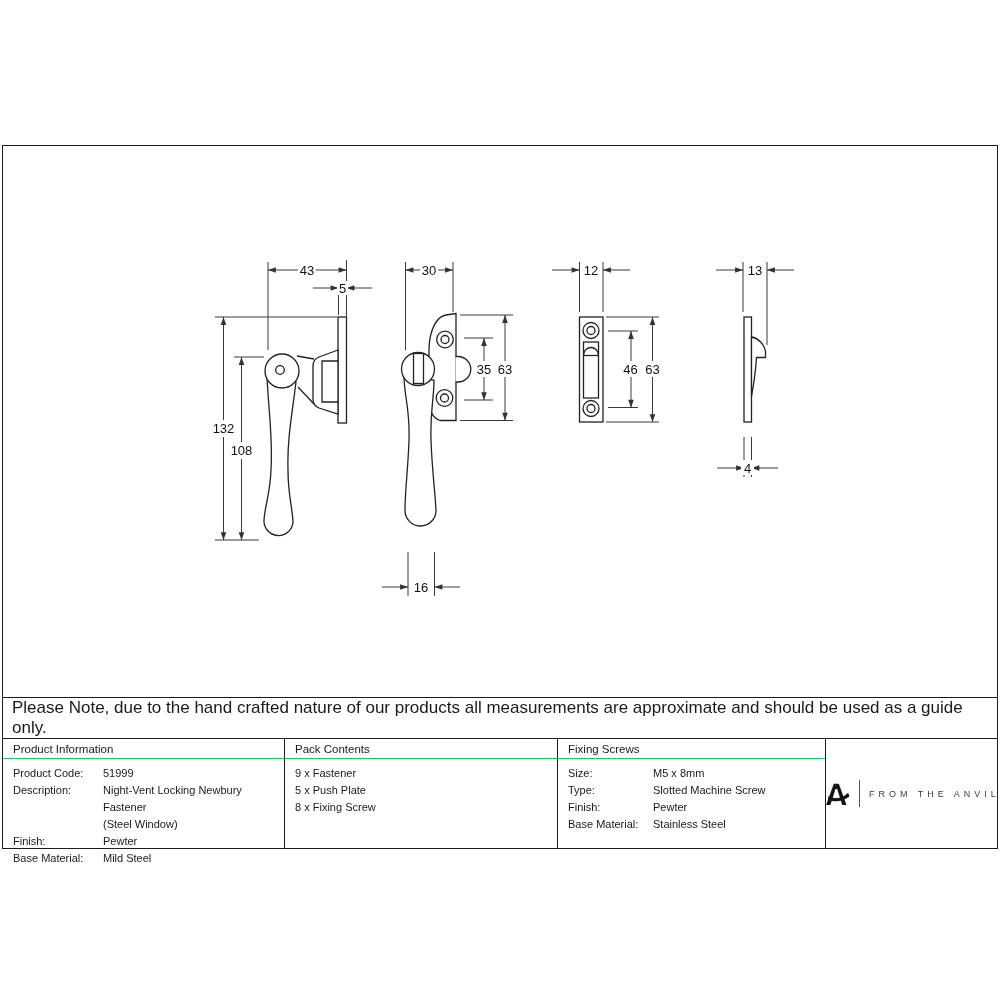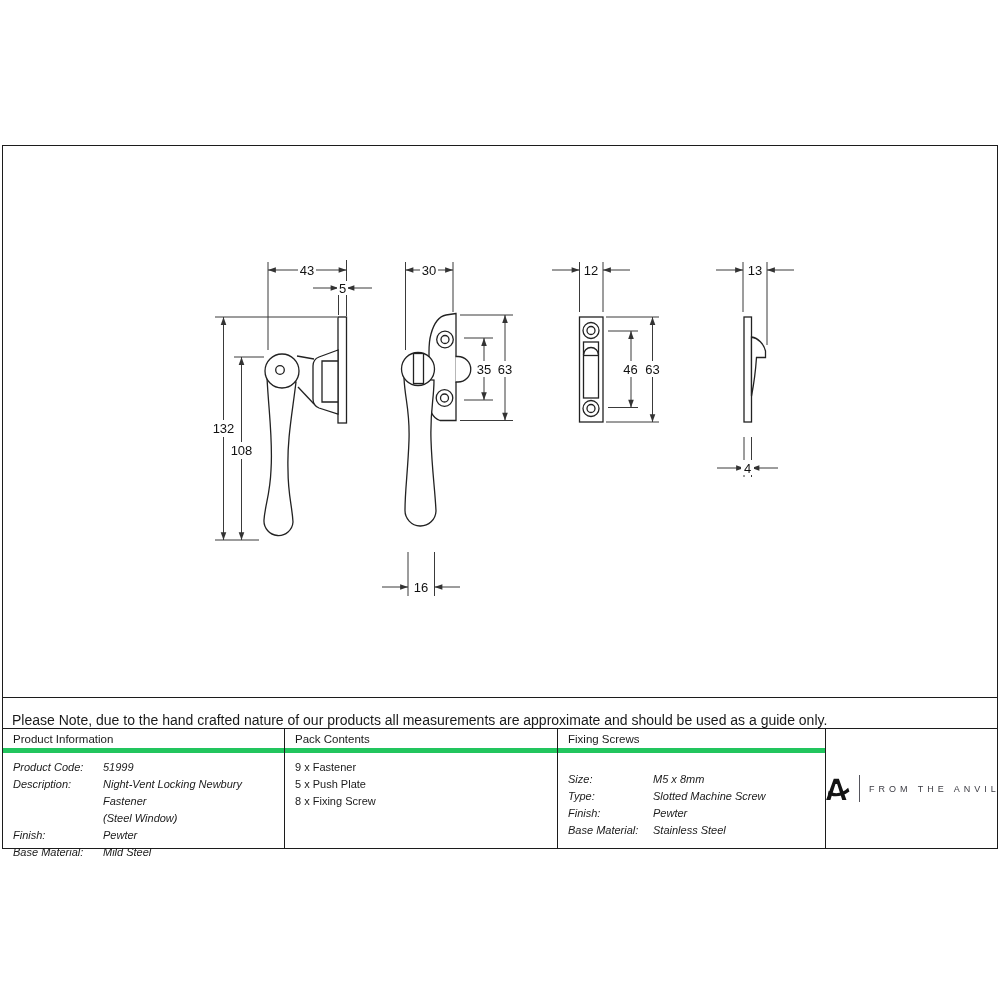--- a/index.html
+++ b/index.html
@@ -10,8 +10,8 @@
          display:flex;flex-direction:column;}
   .drawing-area{position:relative;height:551px;flex:0 0 551px;}
   .drawing-area svg{display:block;}
-  .note-row{flex:0 0 30px;border-top:1px solid #1c1c1c;display:flex;align-items:flex-end;
-            padding-left:9px;font-size:14px;color:#1a1a1a;}
+  .note-row{flex:0 0 30px;border-top:1px solid #1c1c1c;display:flex;align-items:flex-start;
+            padding-left:9px;font-size:17px;color:#1a1a1a;}
   .info-table{flex:1 1 auto;border-top:1px solid #1c1c1c;display:flex;min-height:0;}
   .cell{box-sizing:border-box;border-right:1px solid #1c1c1c;display:flex;flex-direction:column;}
   .cell.c1{flex:0 0 282px;}

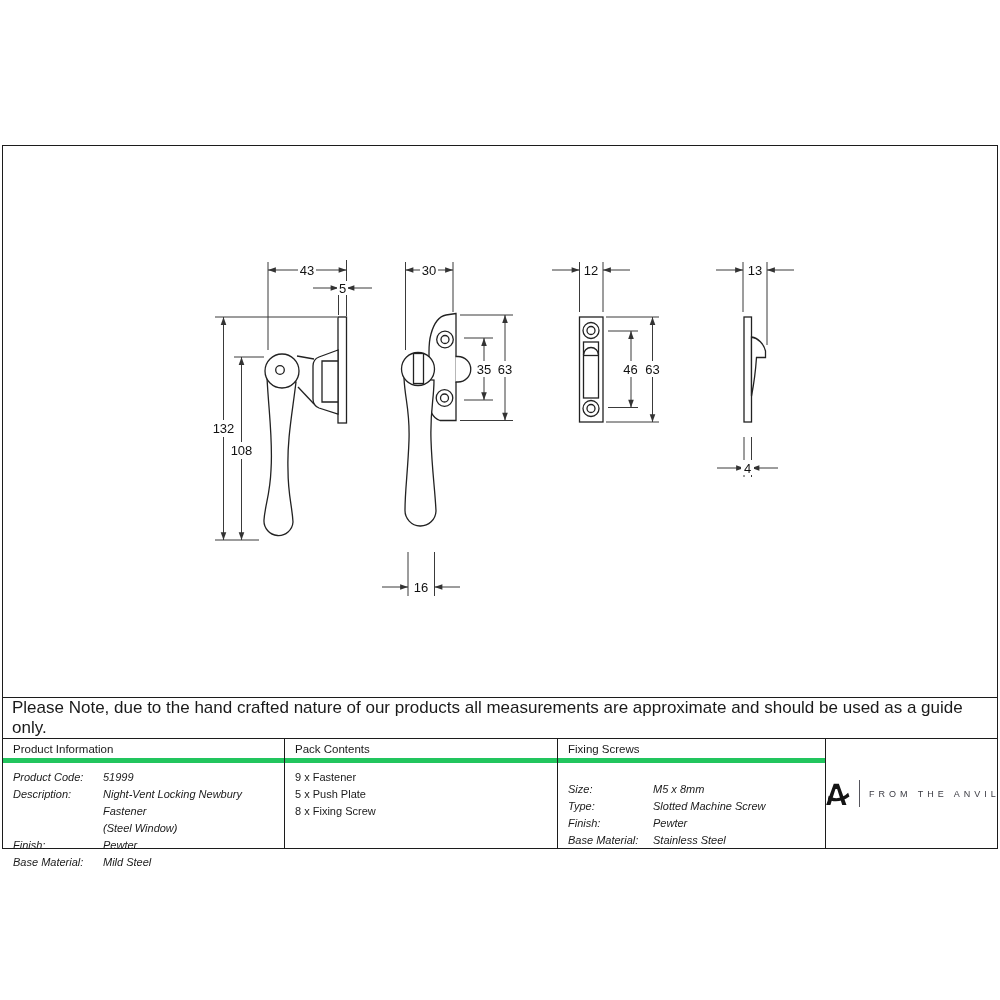--- a/index.html
+++ b/index.html
@@ -19,7 +19,7 @@
   .cell.c3{flex:0 0 268px;gap:12px;}
   .cell.c4{flex:1 1 auto;border-right:none;align-items:center;justify-content:center;
            flex-direction:row;gap:9px;}
-  .cell-header{border-bottom:5px solid #22c55e;font-size:11.5px;padding:4px 10px 3px 10px;}
+  .cell-header{border-bottom:1px solid #22c55e;font-size:11.5px;padding:4px 10px 3px 10px;}
   .cell-body{padding:6px 10px 4px 10px;font-size:11px;line-height:17px;}
   .kv{display:flex;font-style:italic;}
   .kv .k{flex:0 0 90px;}

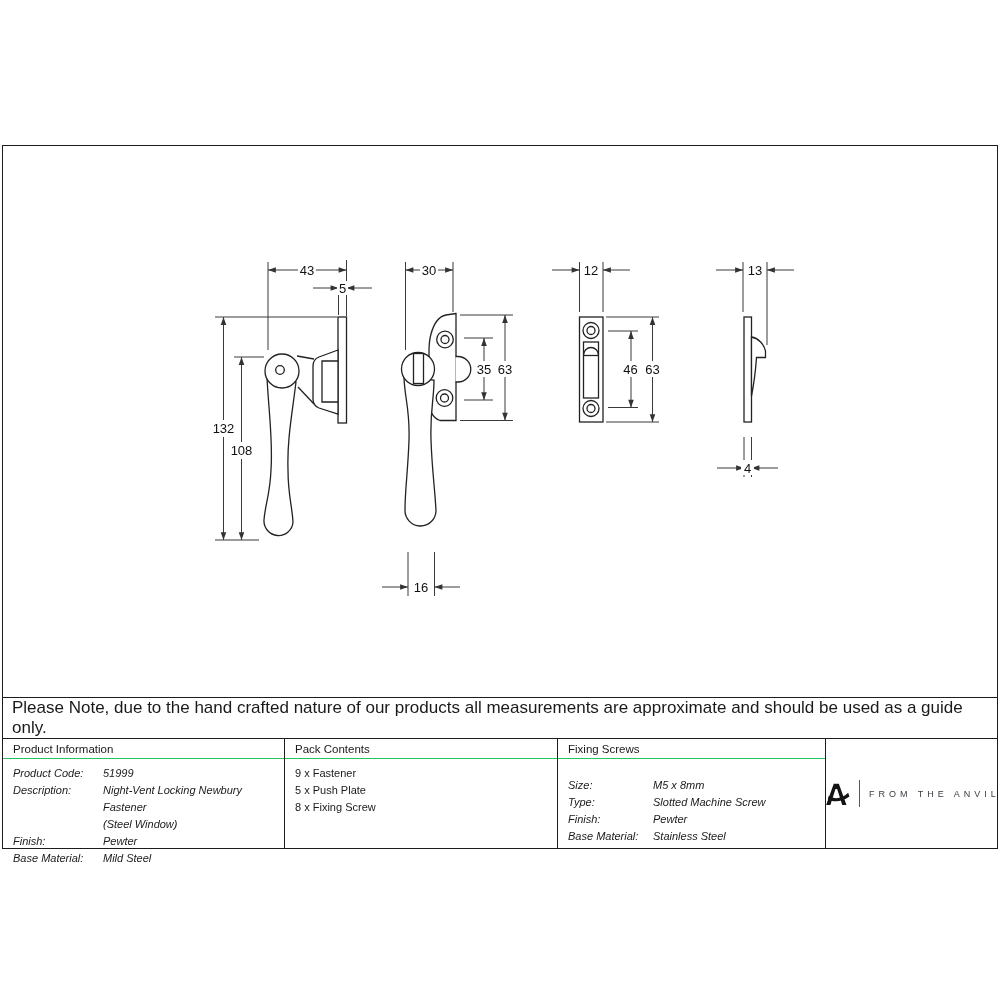--- a/index.html
+++ b/index.html
@@ -16,7 +16,7 @@
   .cell{box-sizing:border-box;border-right:1px solid #1c1c1c;display:flex;flex-direction:column;}
   .cell.c1{flex:0 0 282px;}
   .cell.c2{flex:0 0 273px;}
-  .cell.c3{flex:0 0 268px;gap:12px;}
+  .cell.c3{flex:0 0 268px;}
   .cell.c4{flex:1 1 auto;border-right:none;align-items:center;justify-content:center;
            flex-direction:row;gap:9px;}
   .cell-header{border-bottom:1px solid #22c55e;font-size:11.5px;padding:4px 10px 3px 10px;}

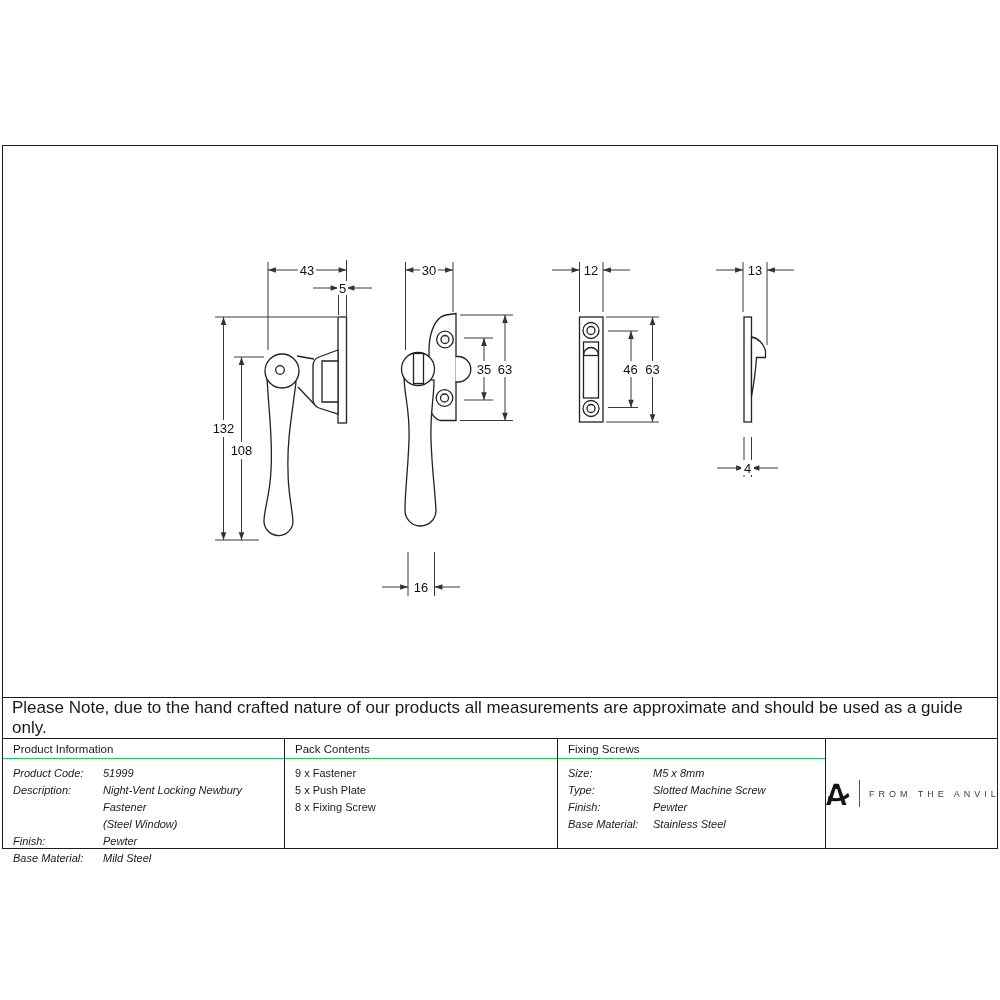--- a/index.html
+++ b/index.html
@@ -21,7 +21,7 @@
            flex-direction:row;gap:9px;}
   .cell-header{border-bottom:1px solid #22c55e;font-size:11.5px;padding:4px 10px 3px 10px;}
   .cell-body{padding:6px 10px 4px 10px;font-size:11px;line-height:17px;}
-  .kv{display:flex;font-style:italic;}
+  .kv{display:flex;}
   .kv .k{flex:0 0 90px;}
   .fix .k{flex:0 0 85px;}
   .kv .v{flex:1 1 auto;}

